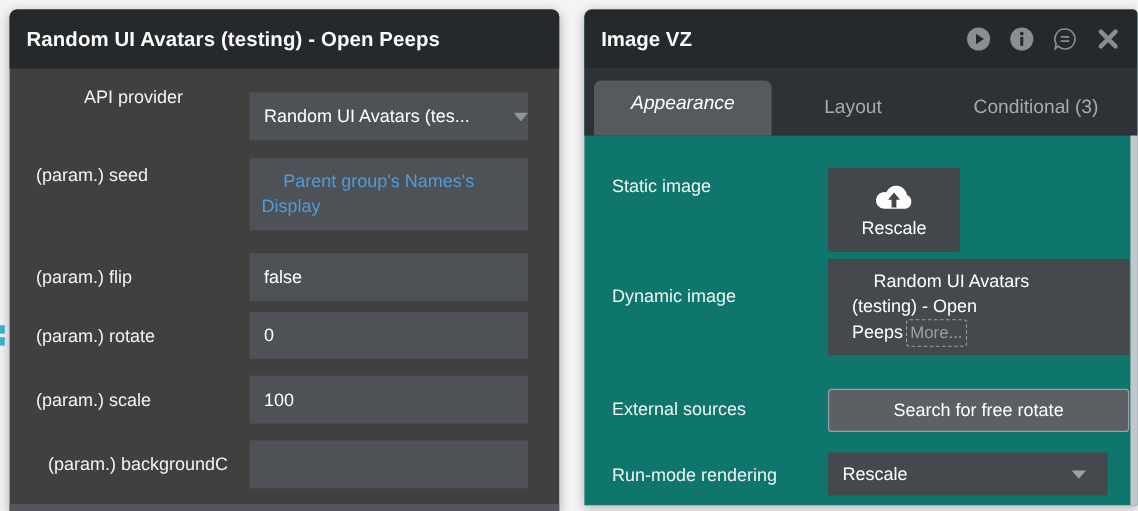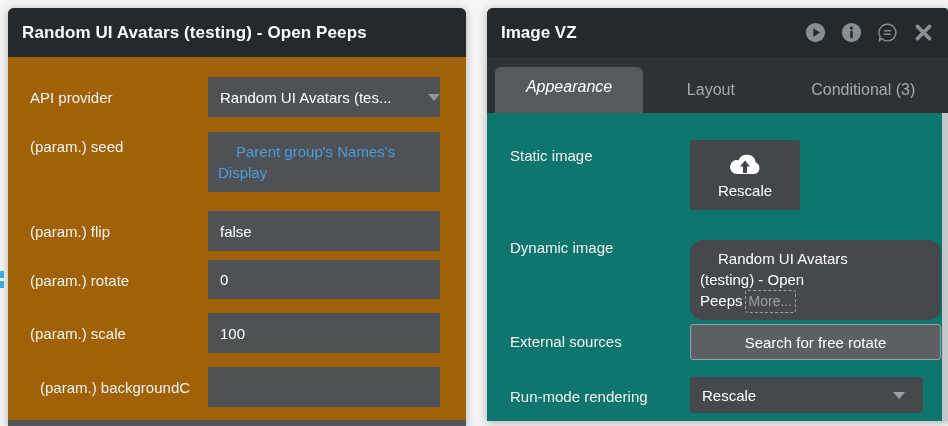--- a/index.html
+++ b/index.html
@@ -13,7 +13,7 @@
   .panel { position:absolute; box-shadow:0 2px 10px rgba(0,0,0,.28); }
 
   
-  .panel-left { left:8px; top:8px; width:458px; height:418px; background:#a16207; border-radius:6px 6px 0 0; }
+  .panel-left { left:8px; top:8px; width:458px; height:418px; background:#404040; border-radius:6px 6px 0 0; }
   .panel-left .titlebar {
     height:49px; background:#26292c; border-radius:6px 6px 0 0;
     display:flex; align-items:center; padding:0 14px;

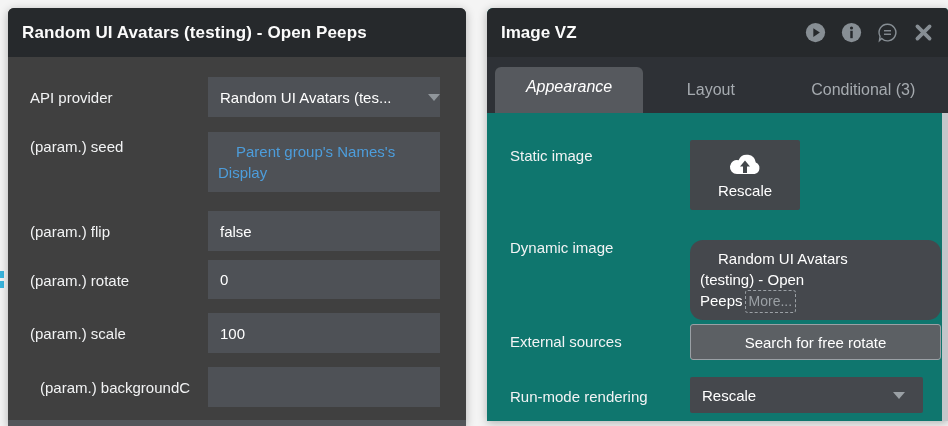--- a/index.html
+++ b/index.html
@@ -111,7 +111,7 @@
   </div>
   <div class="body">
 
-    <div class="lrow-label" style="top:32px;">API provider</div>
+    <div class="lrow-label" style="top:16px;margin-left:40px;">API provider</div>
     <div class="lfield" style="top:20px; height:40px;gap:37px;">
       <span style="white-space:nowrap;">Random UI Avatars (tes...</span>
       <span class="caret"></span>

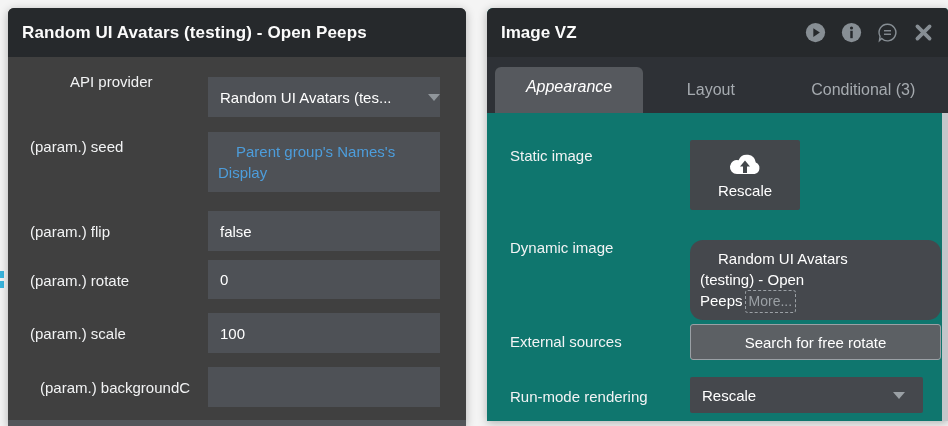--- a/index.html
+++ b/index.html
@@ -74,8 +74,8 @@
   .upload-btn span { font-size:15px; color:#ffffff; }
 
   .dyn-field {
-    position:absolute; left:203px; top:127px; width:251px; height:80px; background:#45484d;
-    padding:8px 10px; font-size:15px; line-height:21px; color:#ffffff; border-radius:13px;
+    position:absolute; left:203px; top:103px; width:251px; height:80px; background:#45484d;
+    padding:8px 20px; font-size:15px; line-height:21px; color:#ffffff; border-radius:0;
   }
   .dyn-field .line1 { padding-left:18px; }
   .more-box {

